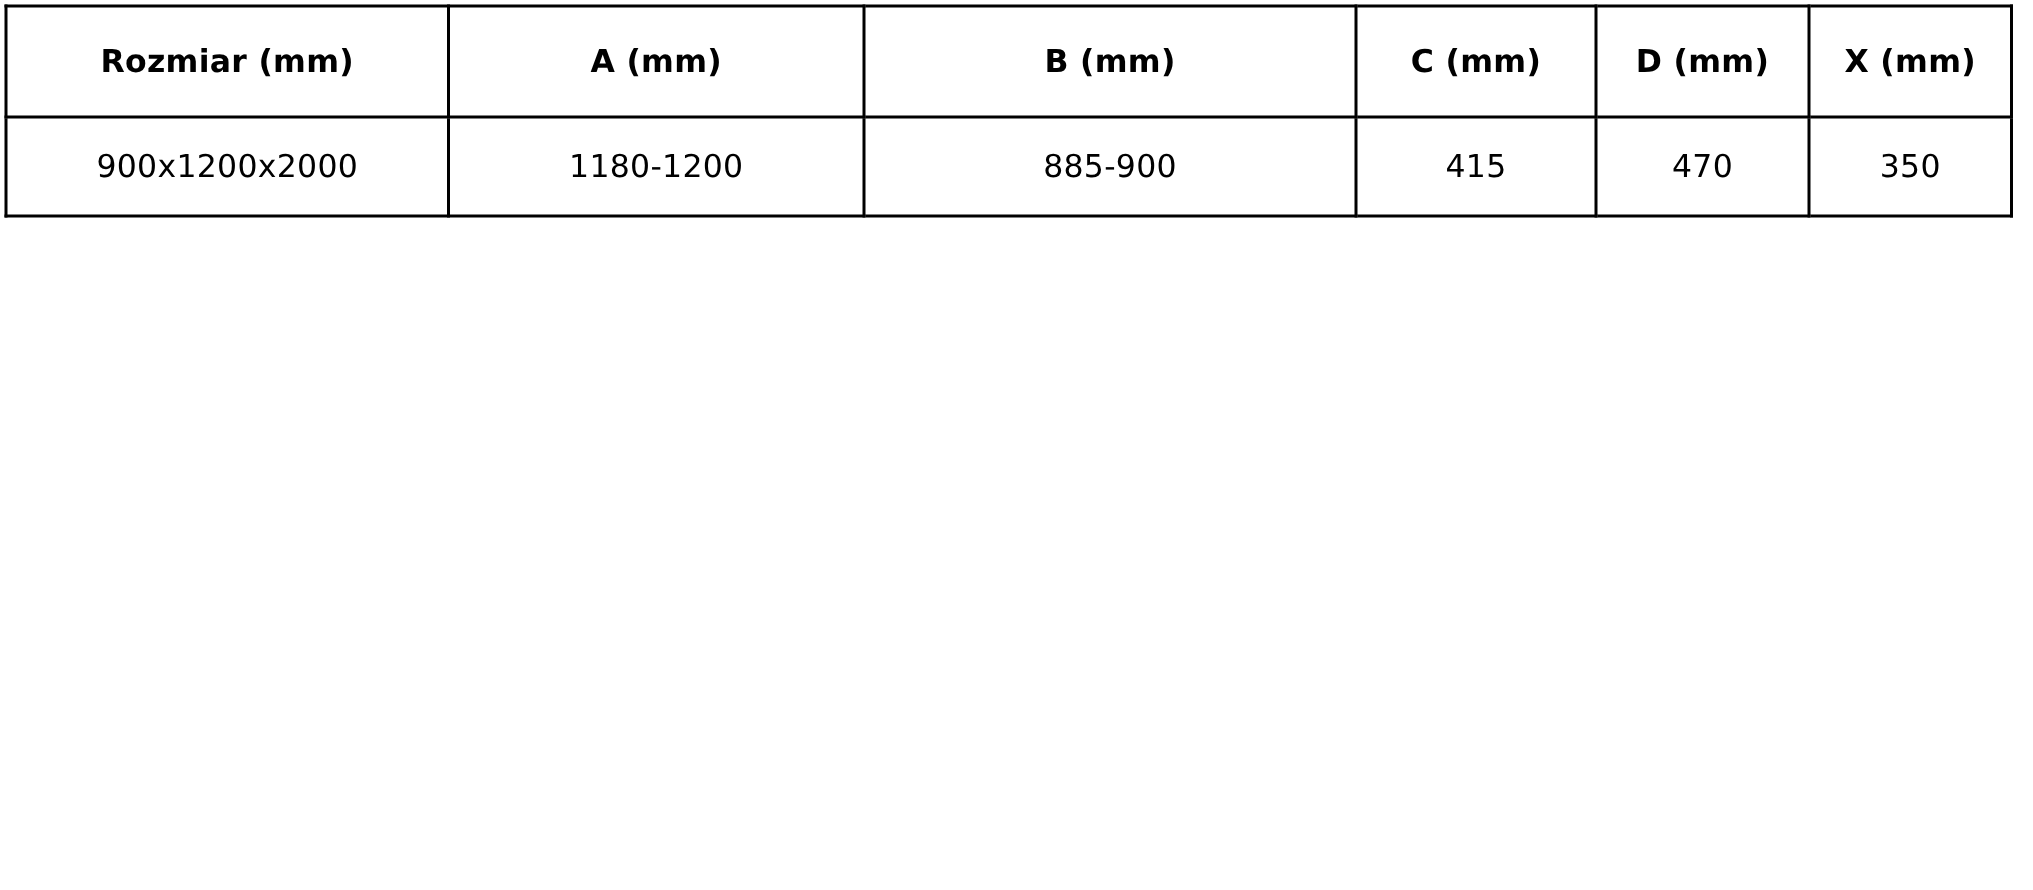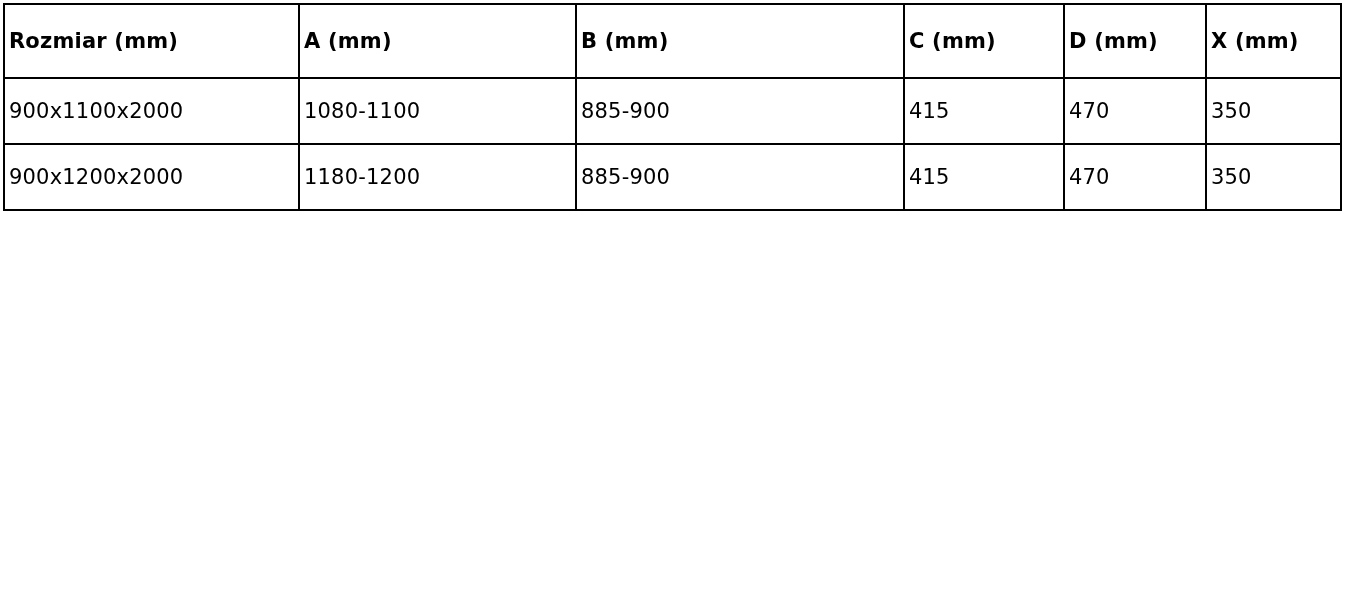--- a/index.html
+++ b/index.html
@@ -28,7 +28,7 @@
   table.spec-table th,
   table.spec-table td {
     border: 2px solid #000000;
-    text-align: left;
+    text-align: center;
     vertical-align: middle;
     height: 64px;
     padding: 0 4px;

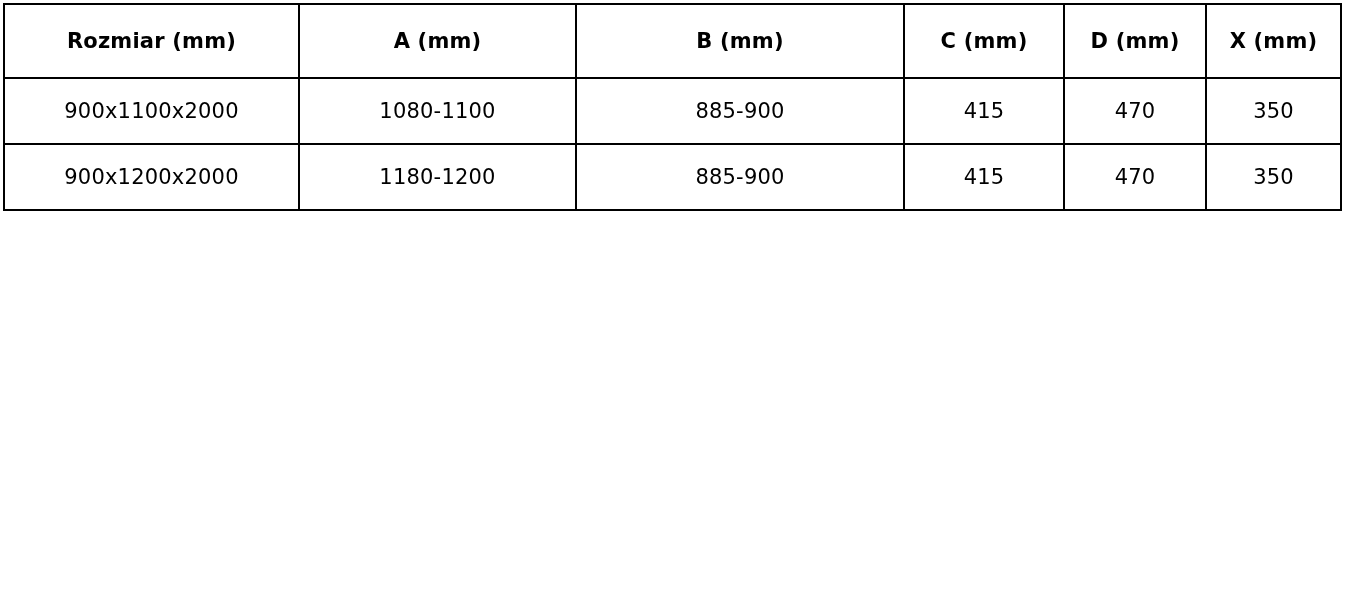--- a/index.html
+++ b/index.html
@@ -74,14 +74,6 @@
     </thead>
     <tbody>
       <tr>
-        <td>900x1100x2000</td>
-        <td>1080-1100</td>
-        <td>885-900</td>
-        <td>415</td>
-        <td>470</td>
-        <td>350</td>
-      </tr>
-      <tr>
         <td>900x1200x2000</td>
         <td>1180-1200</td>
         <td>885-900</td>

